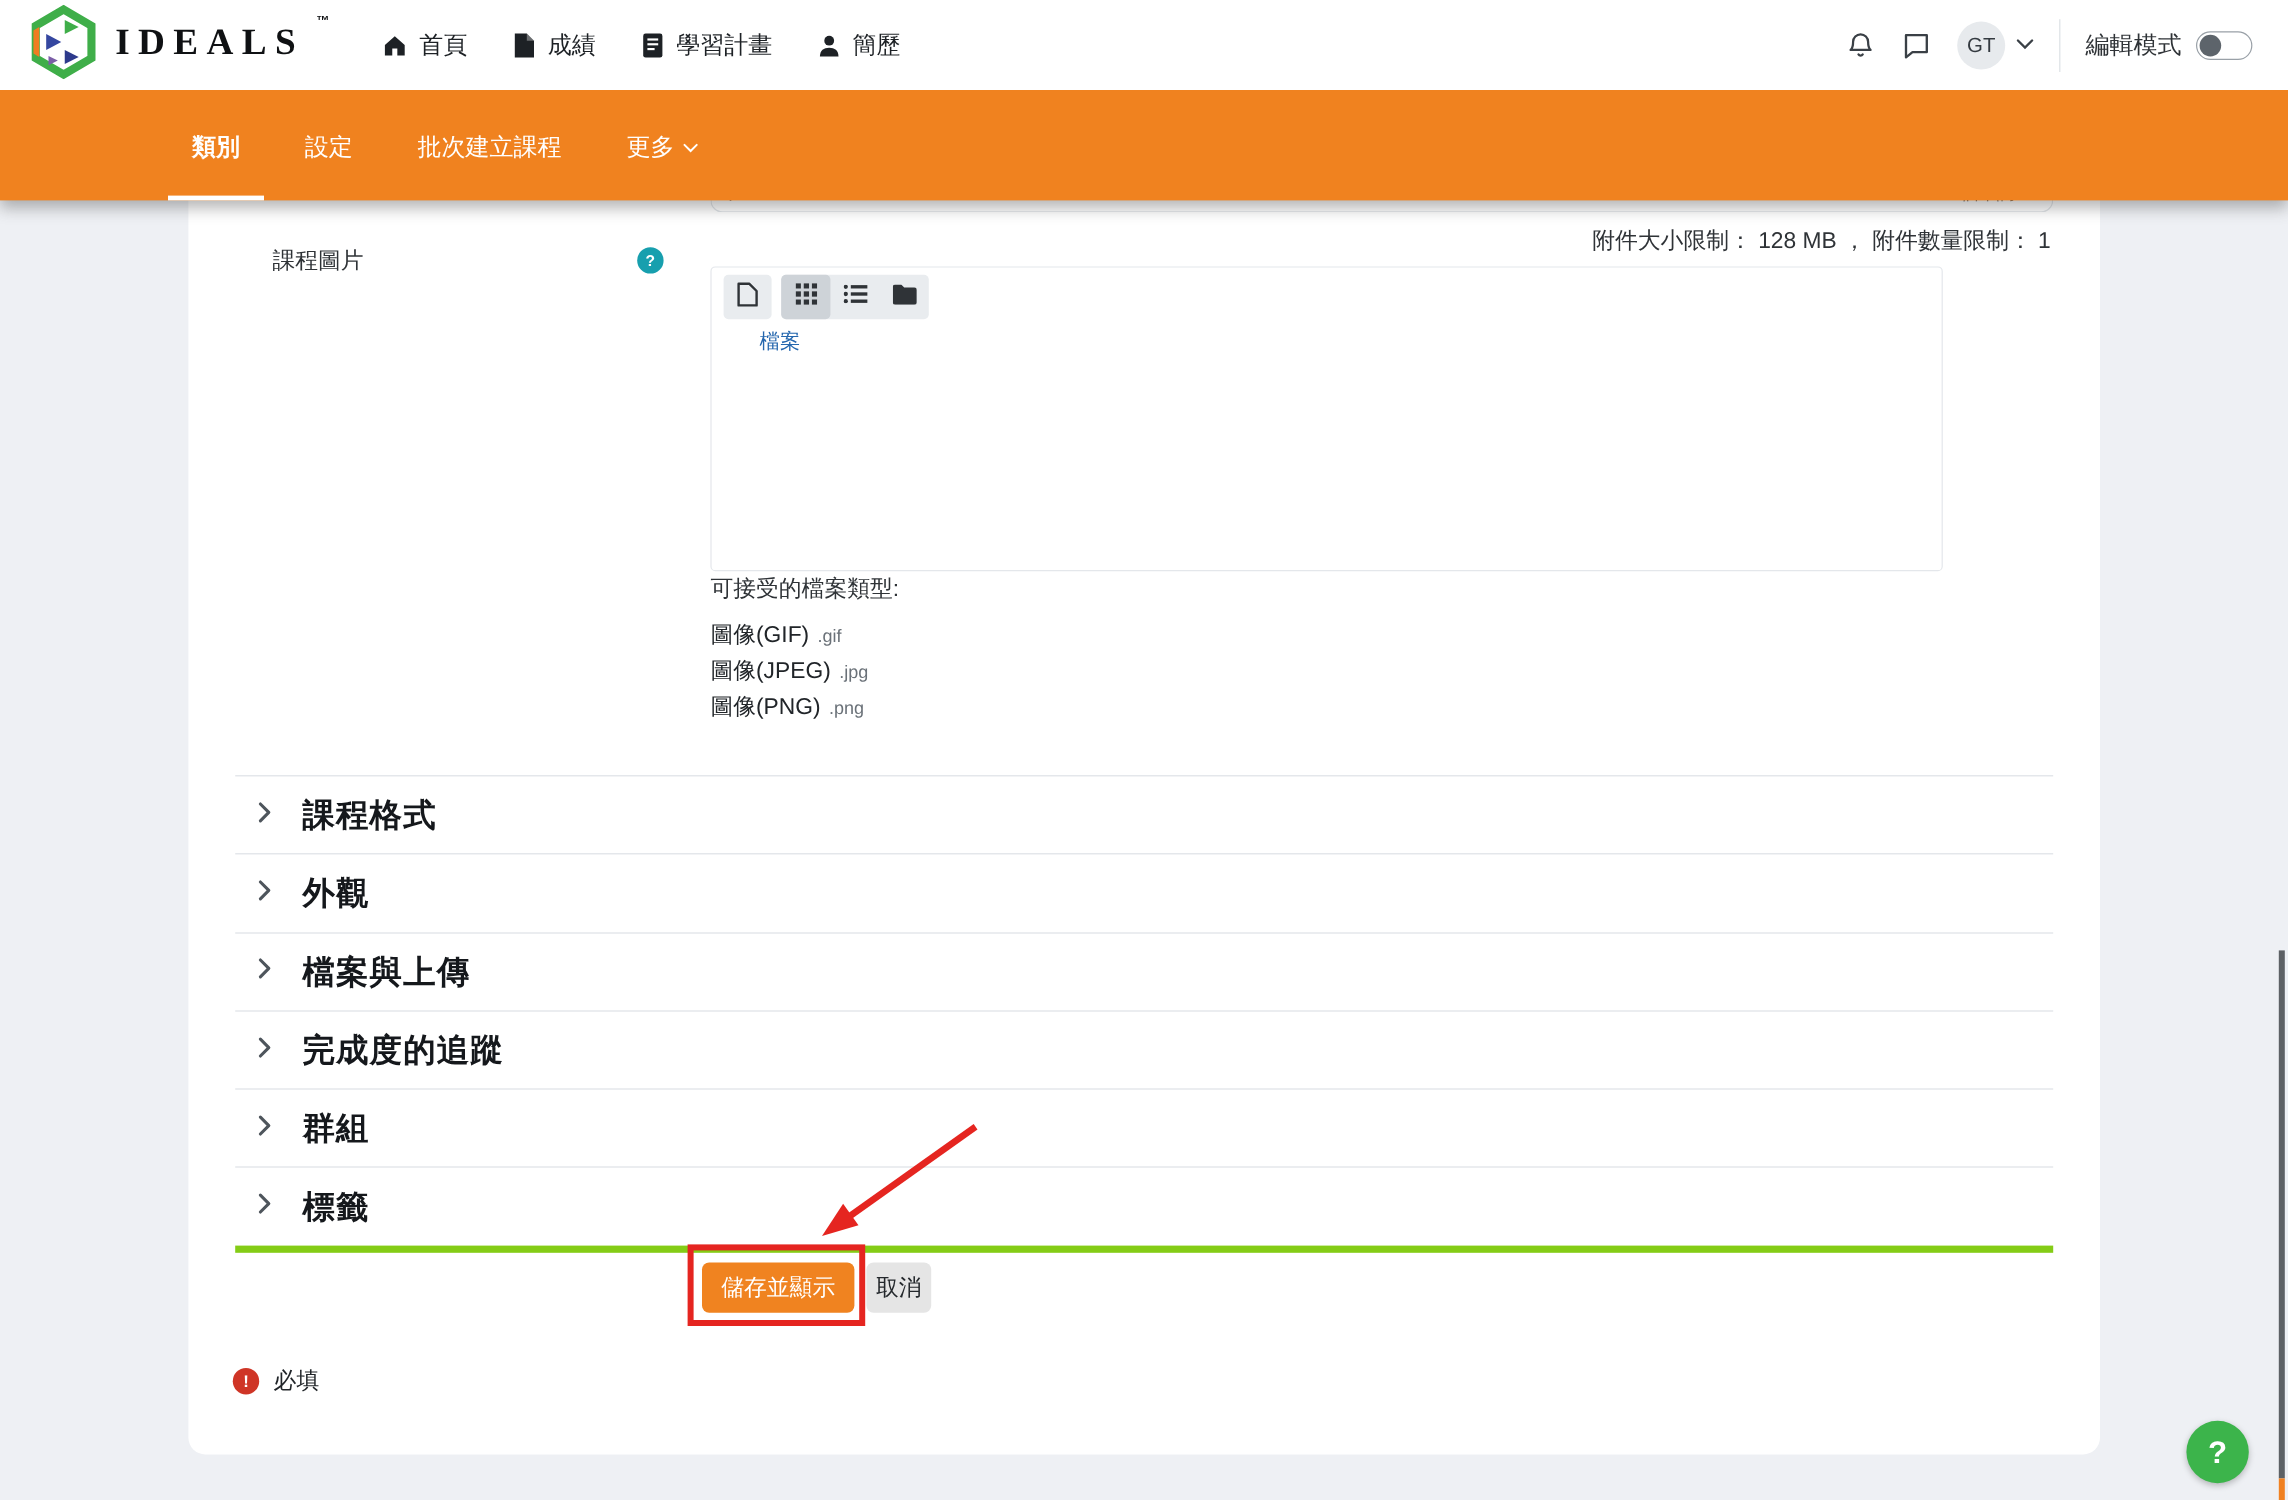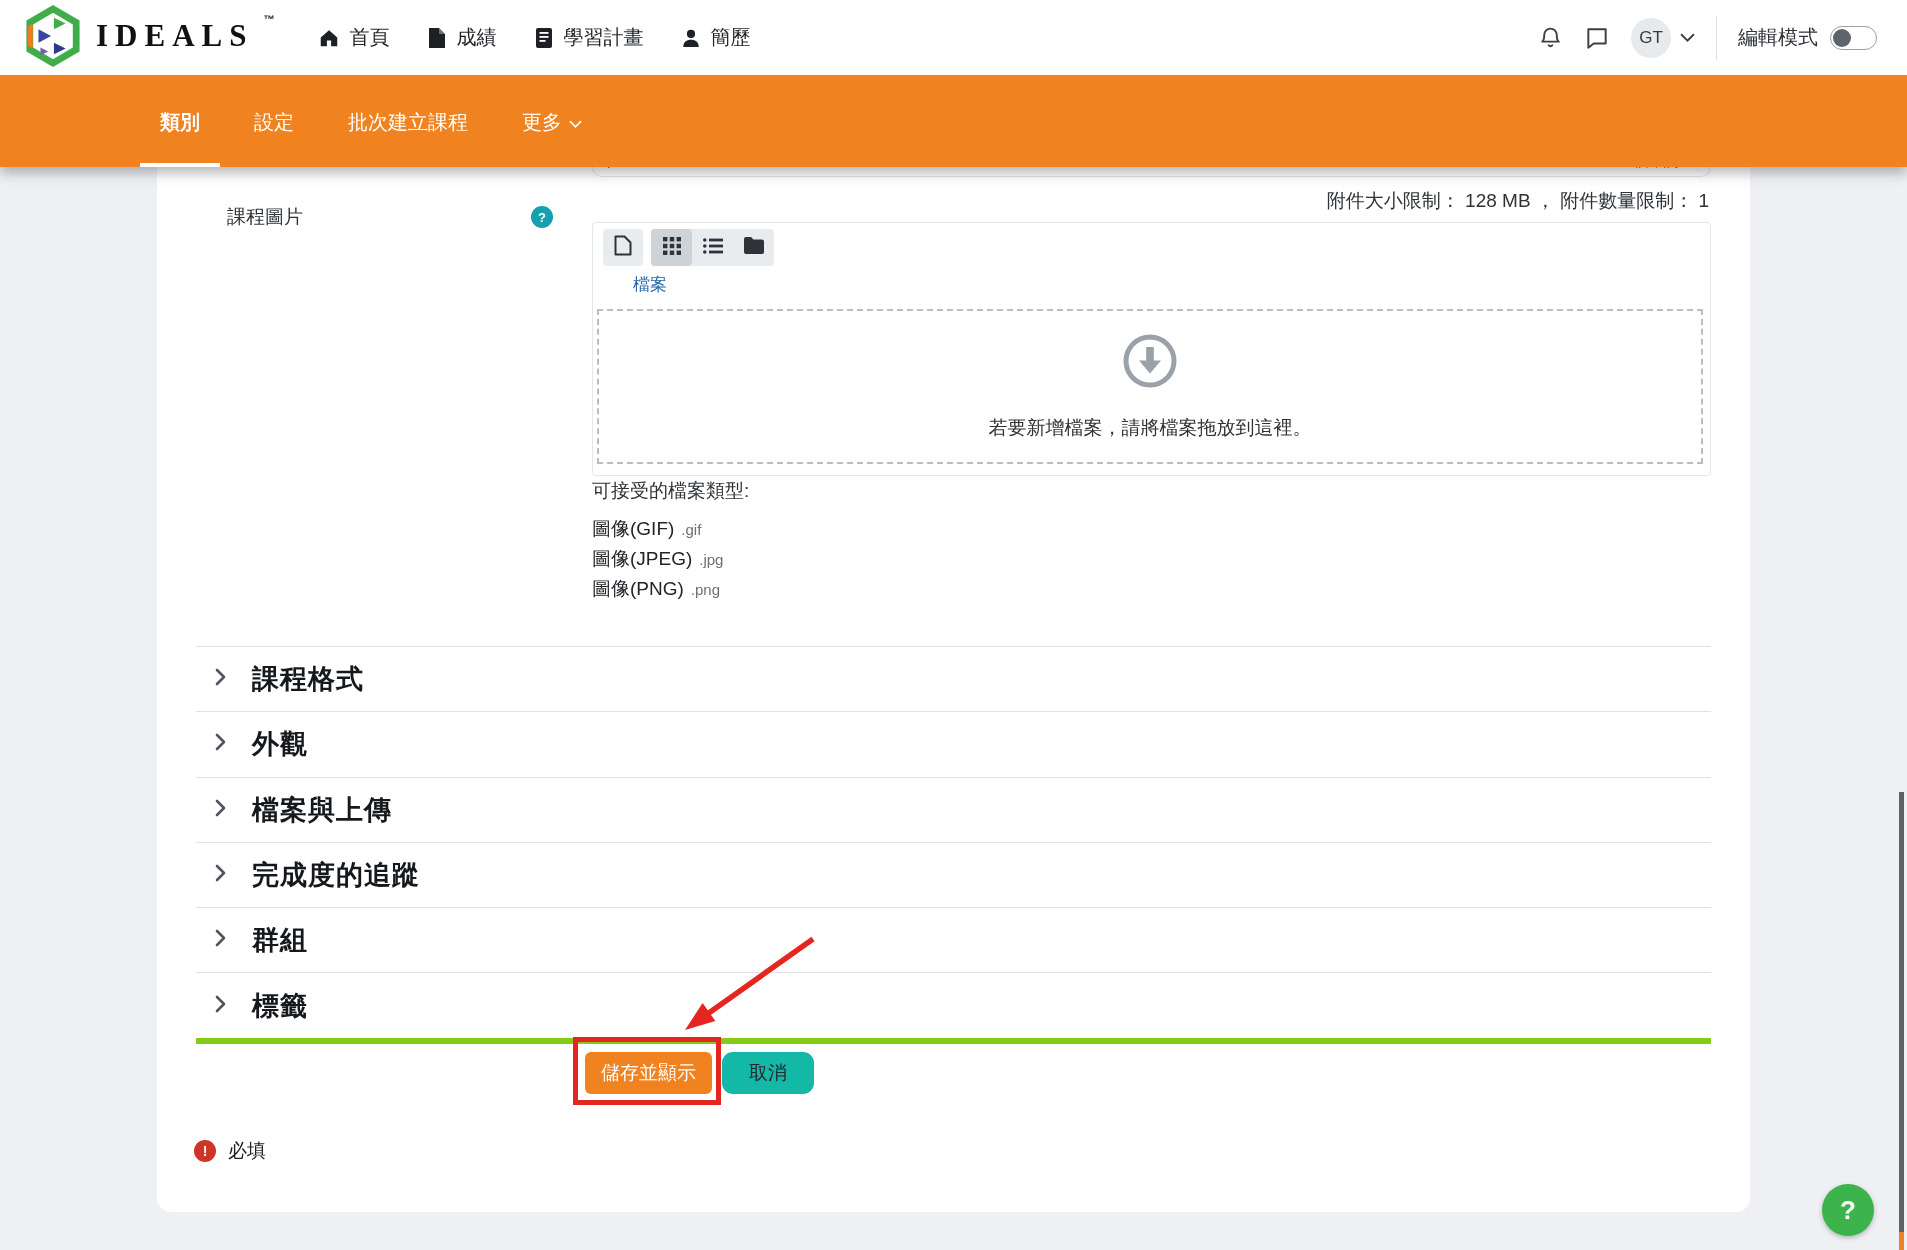--- a/index.html
+++ b/index.html
@@ -72,7 +72,7 @@
 
   
   .filemanager {
-    position:absolute; left:435px; top:64px; width:1119px; height:254px;
+    position:absolute; left:435px; top:64px; width:1027px; height:254px;
     border:1px solid #e4e7eb; border-radius:4px; background:#fff;
   }
   .fm-toolbar { display:flex; gap:8px; margin:6px 0 0 10px; }

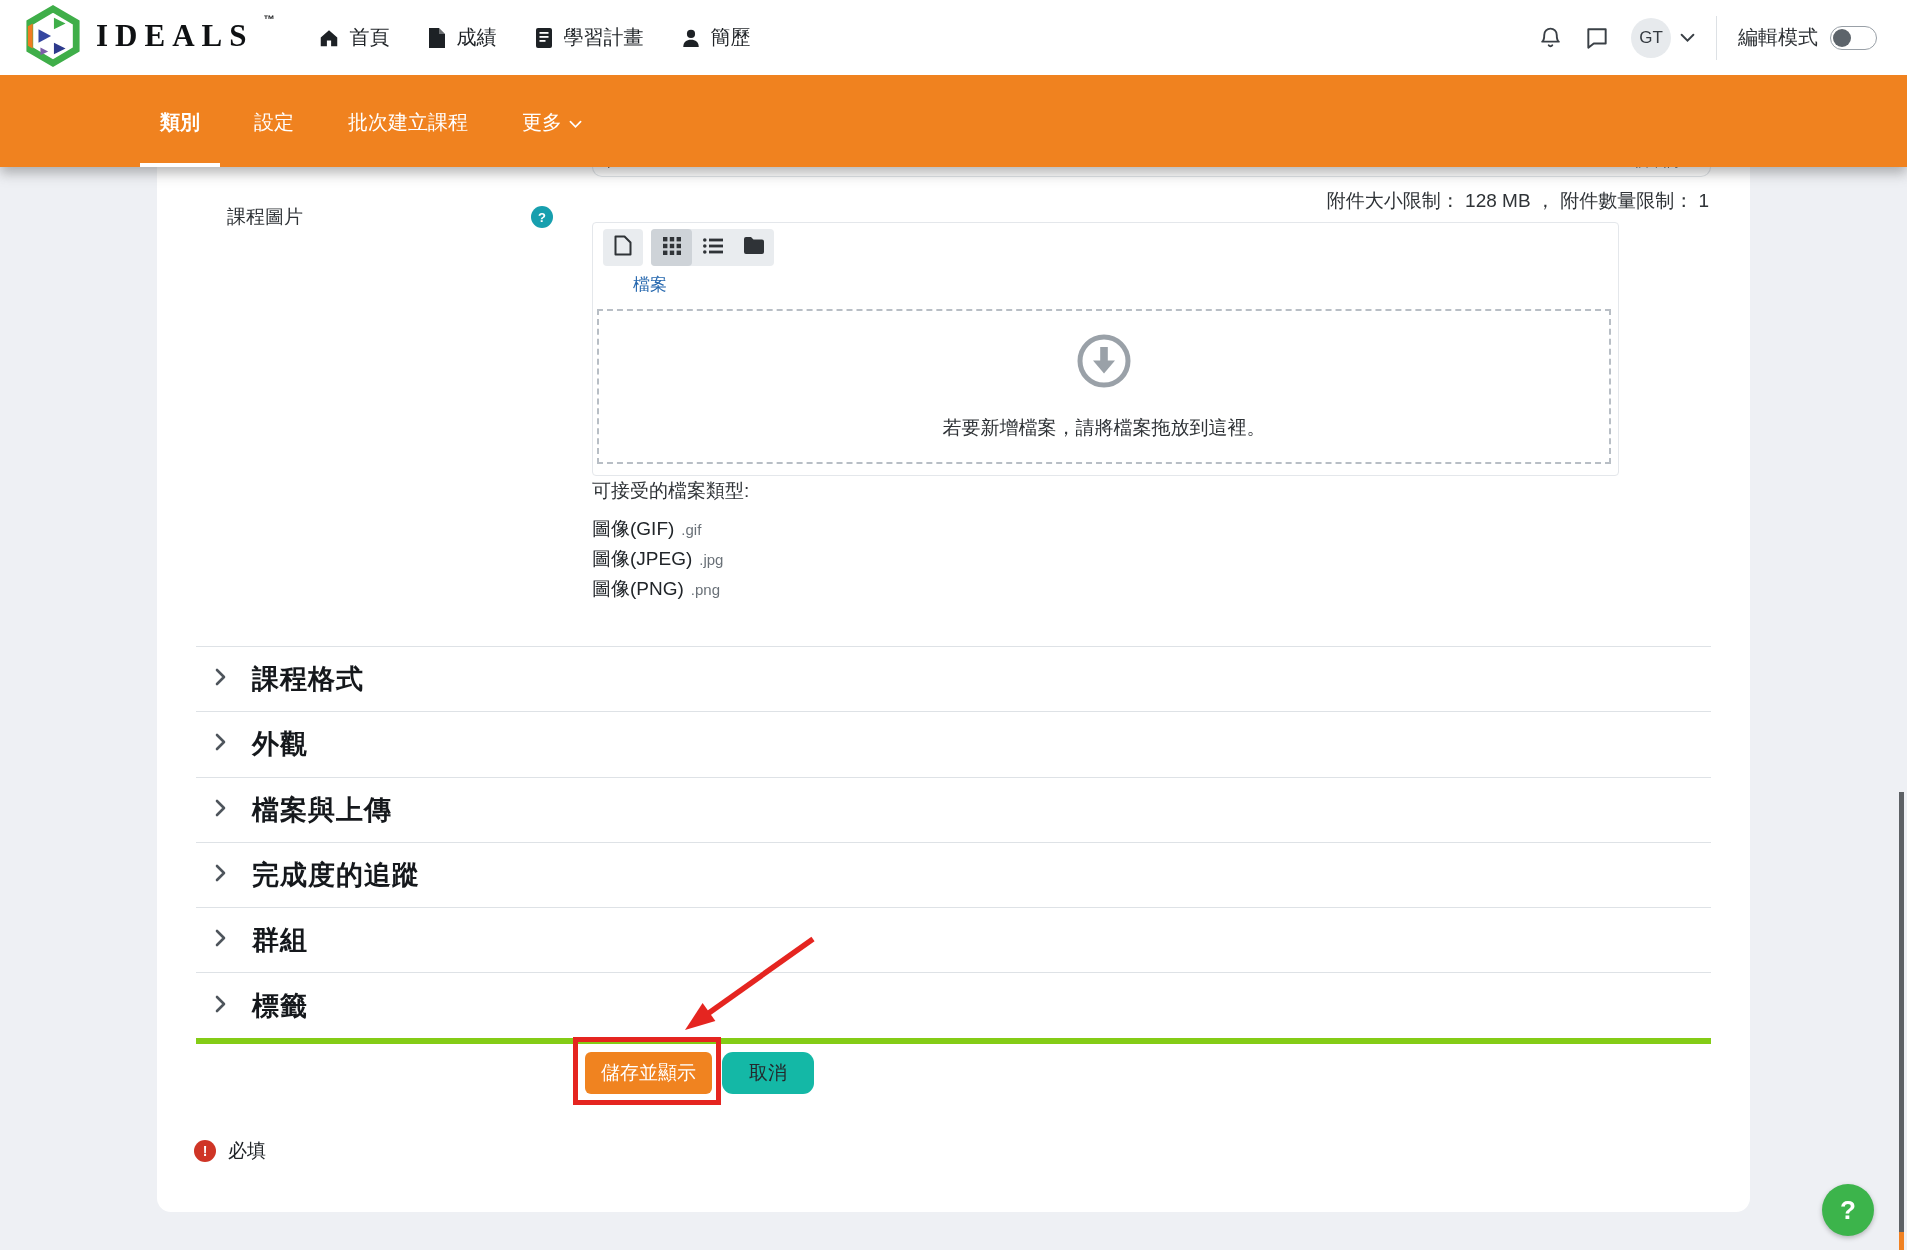--- a/index.html
+++ b/index.html
@@ -303,16 +303,6 @@
       </div>
     </div>
     <span class="fm-crumb">檔案</span>
-    <div class="dropzone">
-      <span>
-        <svg width="56" height="56" viewBox="0 0 56 56">
-            <circle cx="28" cy="28" r="24" fill="none" stroke="#9aa1a8" stroke-width="5"></circle>
-            <rect x="24.2" y="14" width="7.6" height="15" fill="#9aa1a8"></rect>
-            <polygon points="17,27.5 39,27.5 28,40.5" fill="#9aa1a8"></polygon>
-          </svg>
-      </span>
-      <span class="drop-hint">若要新增檔案，請將檔案拖放到這裡。</span>
-    </div>
   </div>
 
   <div class="accepted-title">可接受的檔案類型:</div>

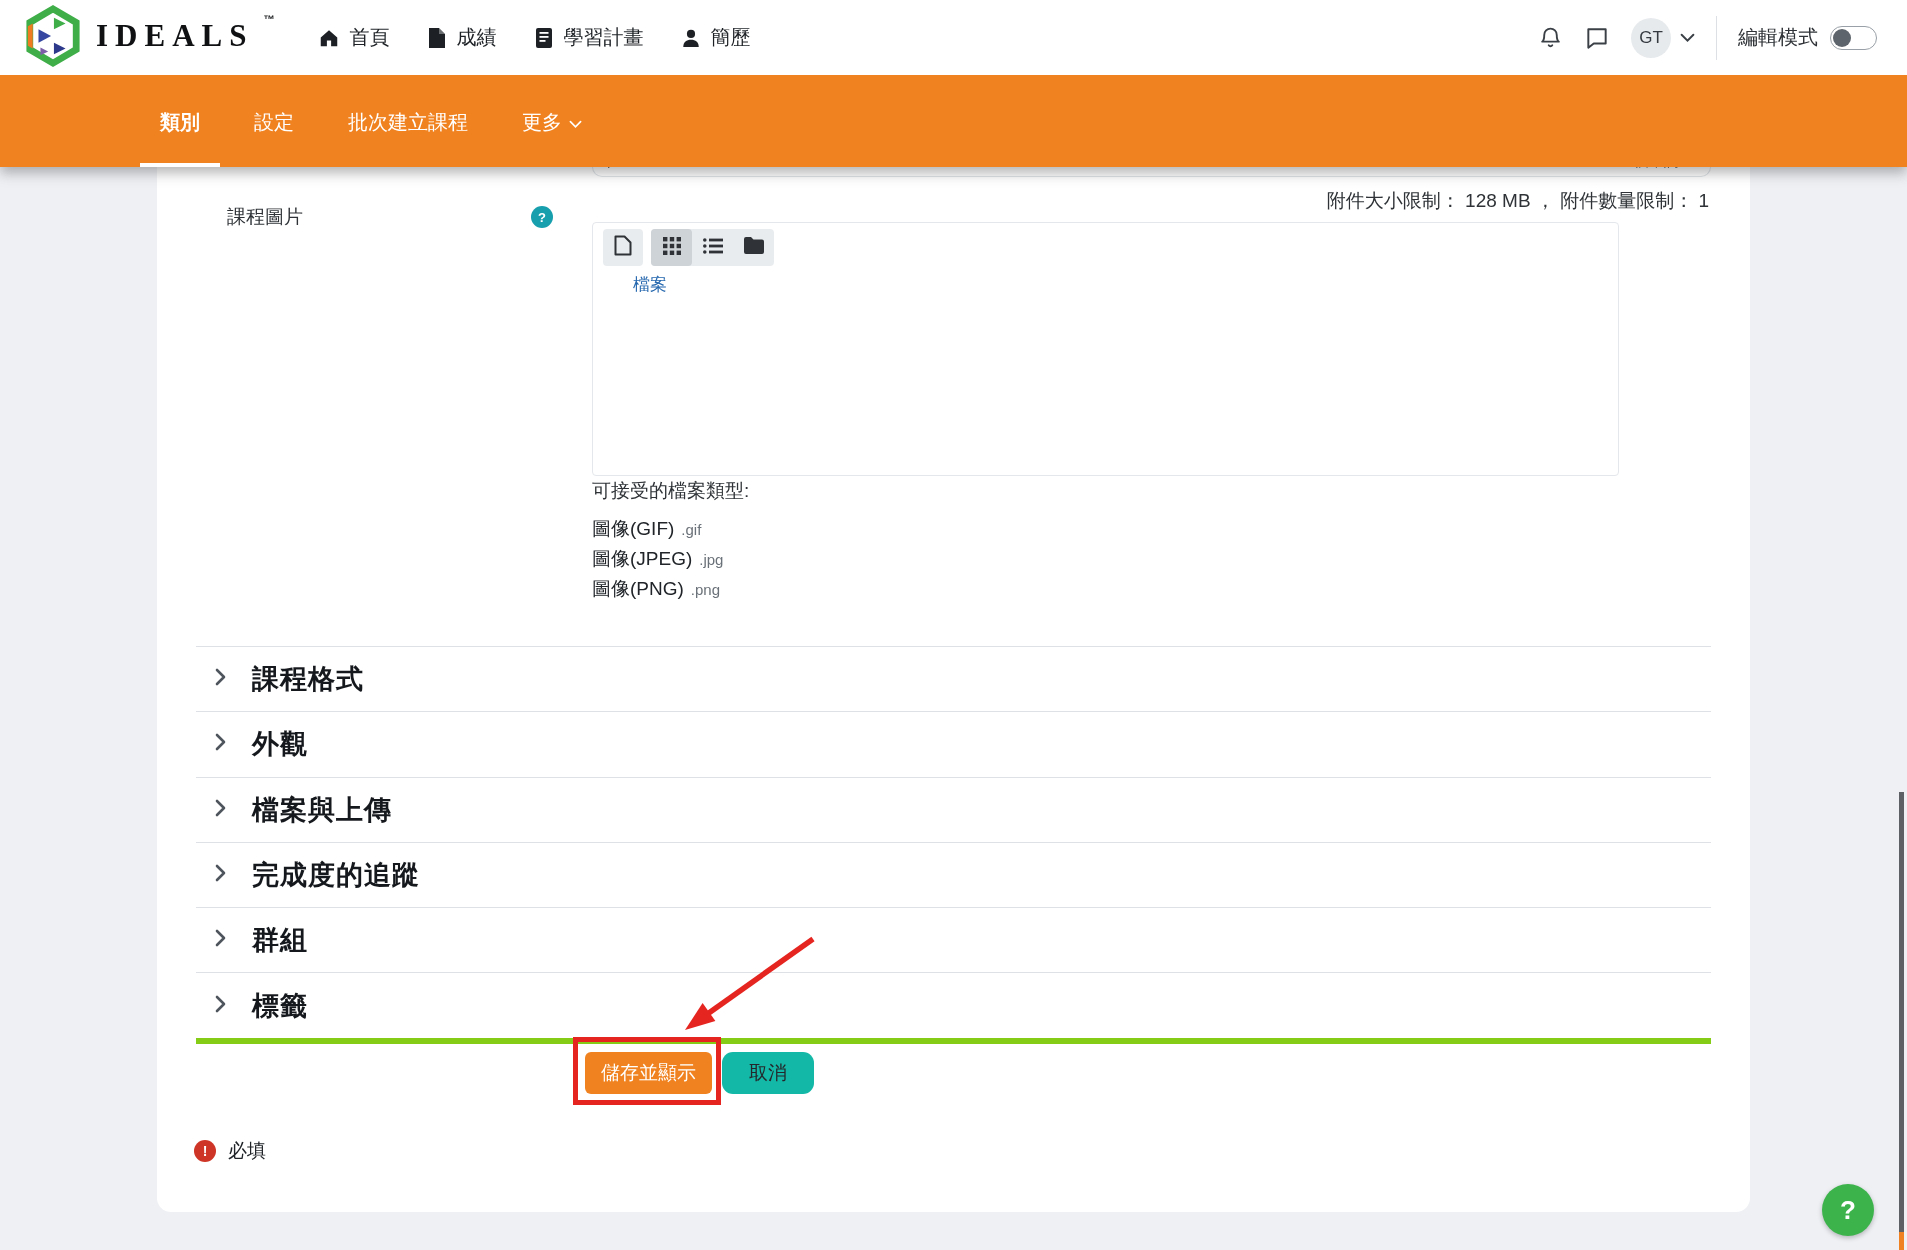--- a/index.html
+++ b/index.html
@@ -106,7 +106,7 @@
   .btn { height:42px; border:none; border-radius:6px; font-size:19px; padding:0 16px;
          font-family:inherit; cursor:pointer; white-space:nowrap; }
   .btn-save { background:#f08320; color:#ffffff; }
-  .btn-cancel { background:#14b8a6; color:#24282c; padding:0 27px;border-radius:11px; }
+  .btn-cancel { background:#e5e5e5; color:#24282c; padding:0 8px; }
 
   .red-rect { position:absolute; left:416px; top:879px; width:148px; height:68px;
               border:5px solid #e52520; z-index:6; pointer-events:none; }

